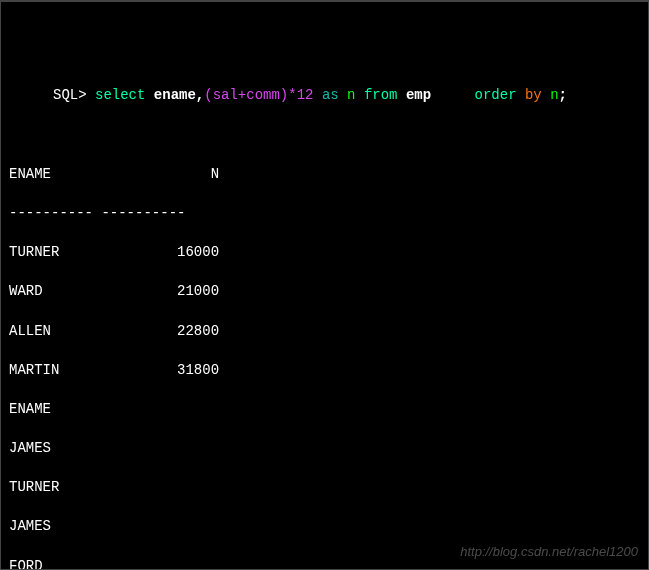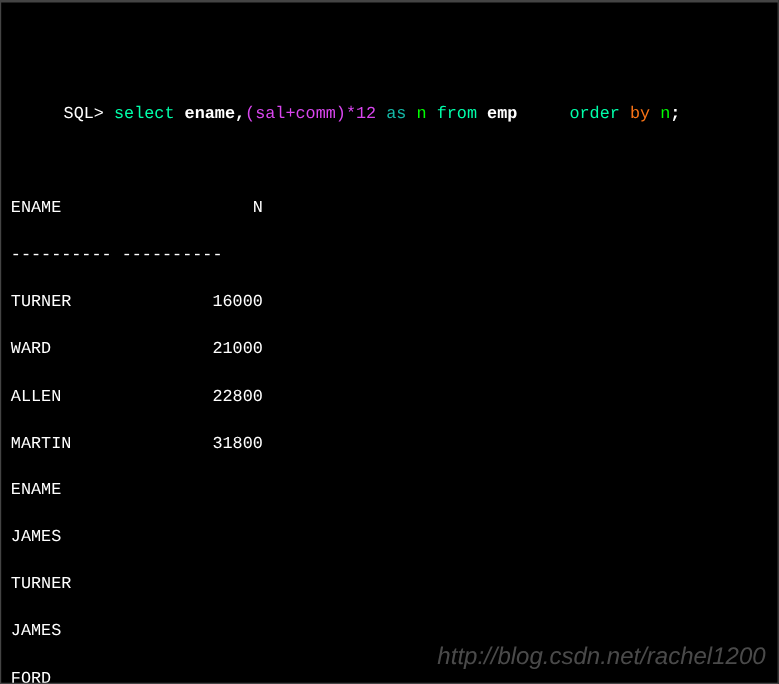--- a/index.html
+++ b/index.html
@@ -41,7 +41,7 @@
       color: #888;
       opacity: 0.55;
       font-family: Arial, sans-serif;
-      font-size: 20px;
+      font-size: 13px;
       font-style: italic;
       white-space: pre;
       pointer-events: none;

